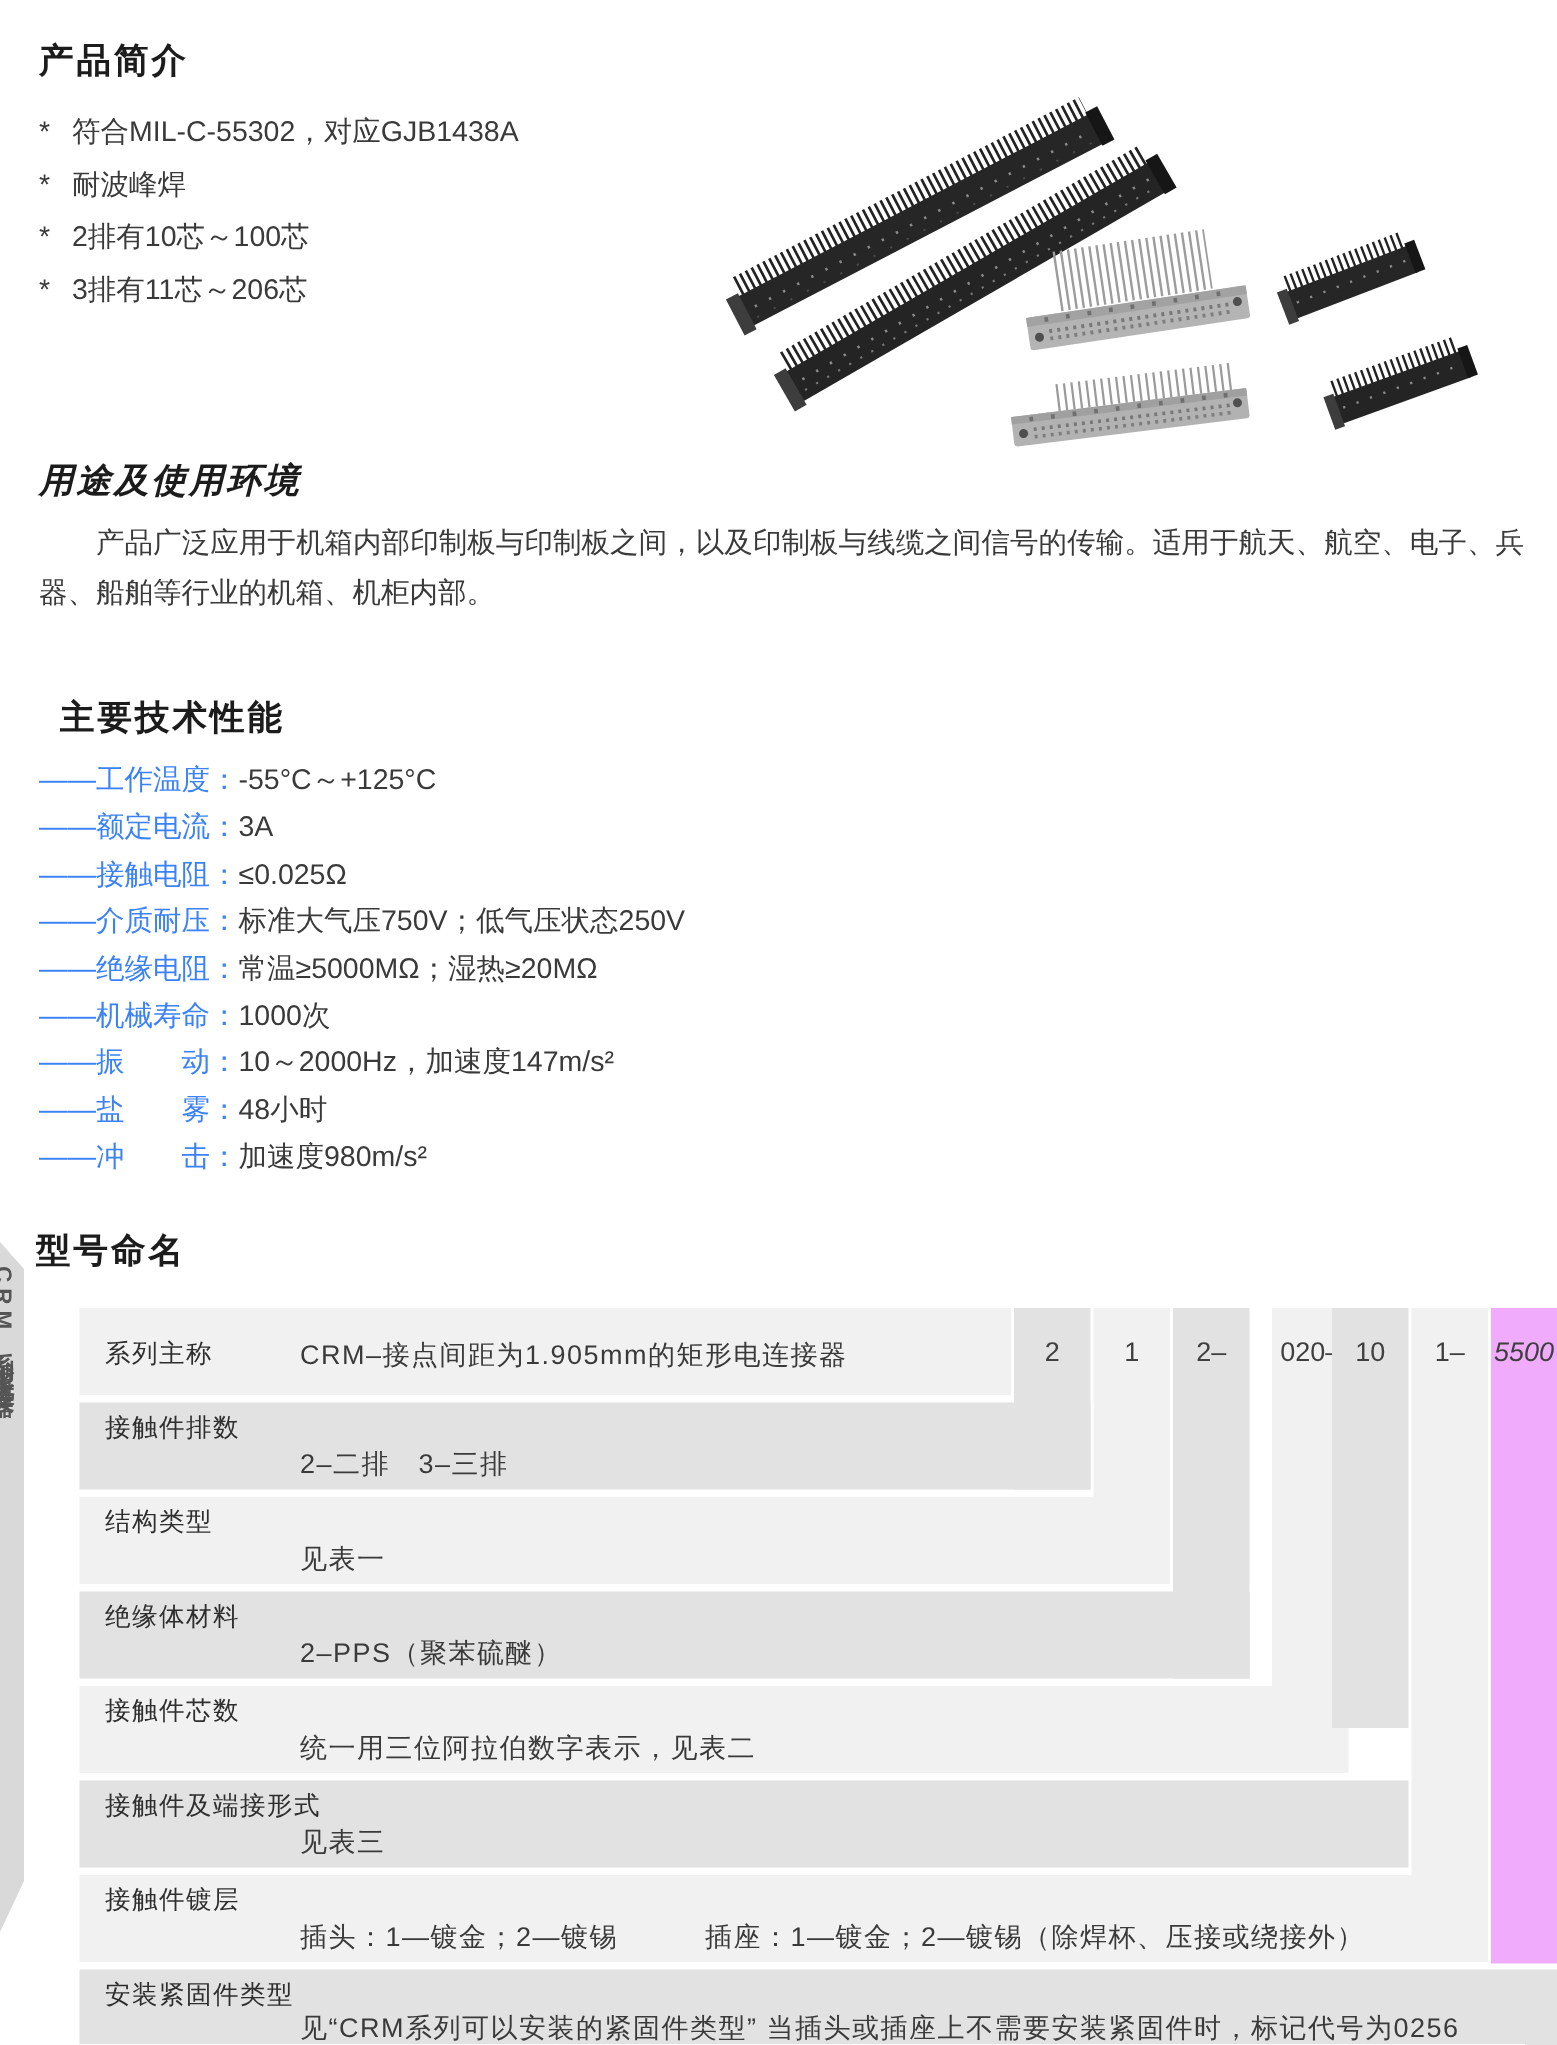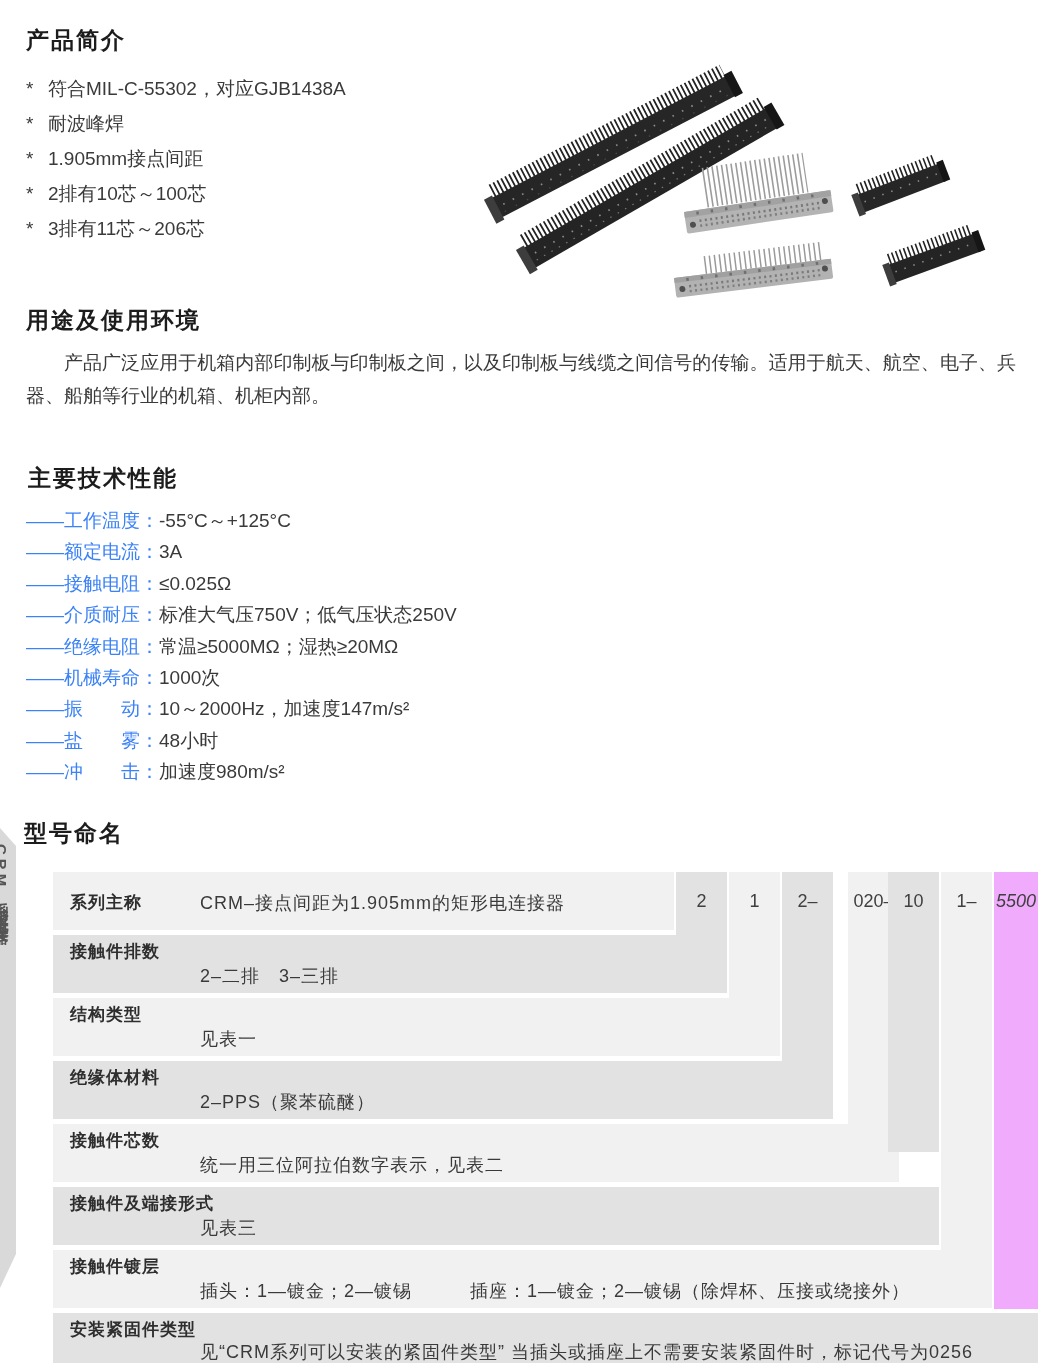--- a/index.html
+++ b/index.html
@@ -55,7 +55,6 @@
   <div class="bullets">
     <div class="bullet-line"><span class="bullet-mark">*</span><span>符合MIL-C-55302，对应GJB1438A</span></div>
     <div class="bullet-line"><span class="bullet-mark">*</span><span>耐波峰焊</span></div>
-    <div class="bullet-line"><span class="bullet-mark">*</span><span>1.905mm接点间距</span></div>
     <div class="bullet-line"><span class="bullet-mark">*</span><span>2排有10芯～100芯</span></div>
     <div class="bullet-line"><span class="bullet-mark">*</span><span>3排有11芯～206芯</span></div>
   </div>

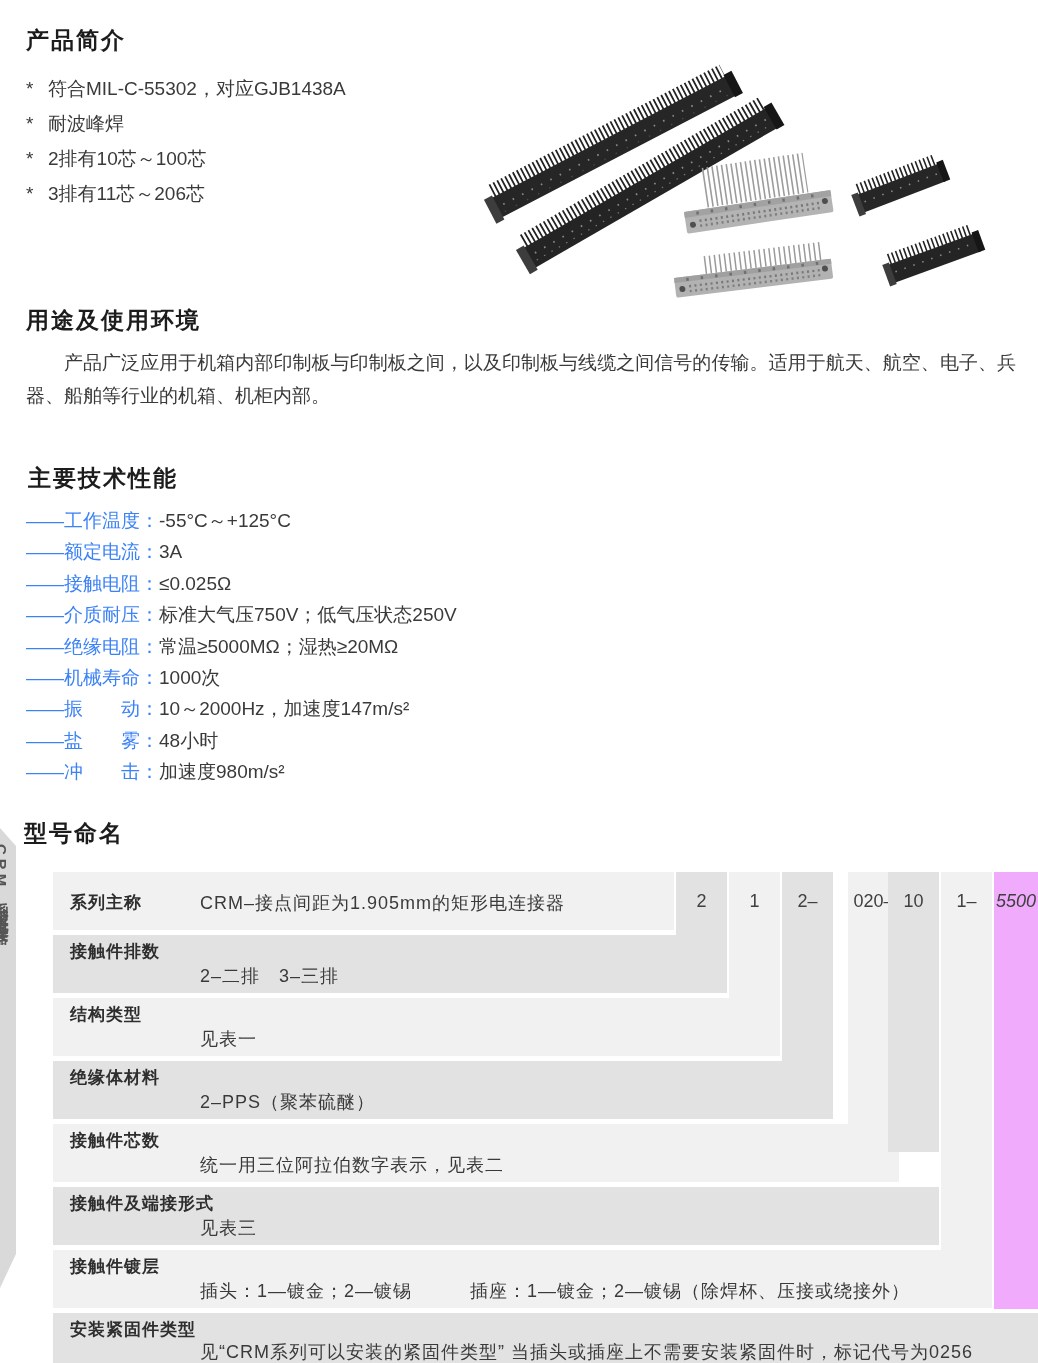--- a/index.html
+++ b/index.html
@@ -120,7 +120,7 @@
     </svg>
   </div>
 
-  <div class="sec-title" style="left:26px;top:305px;">用途及使用环境</div>
+  <div class="sec-title" style="left:26px;top:305px;font-style:italic;">用途及使用环境</div>
   <div class="usage-par">产品广泛应用于机箱内部印制板与印制板之间，以及印制板与线缆之间信号的传输。适用于航天、航空、电子、兵器、船舶等行业的机箱、机柜内部。</div>
 
   <div class="sec-title" style="left:28px;top:463px;text-align:center;">主要技术性能</div>

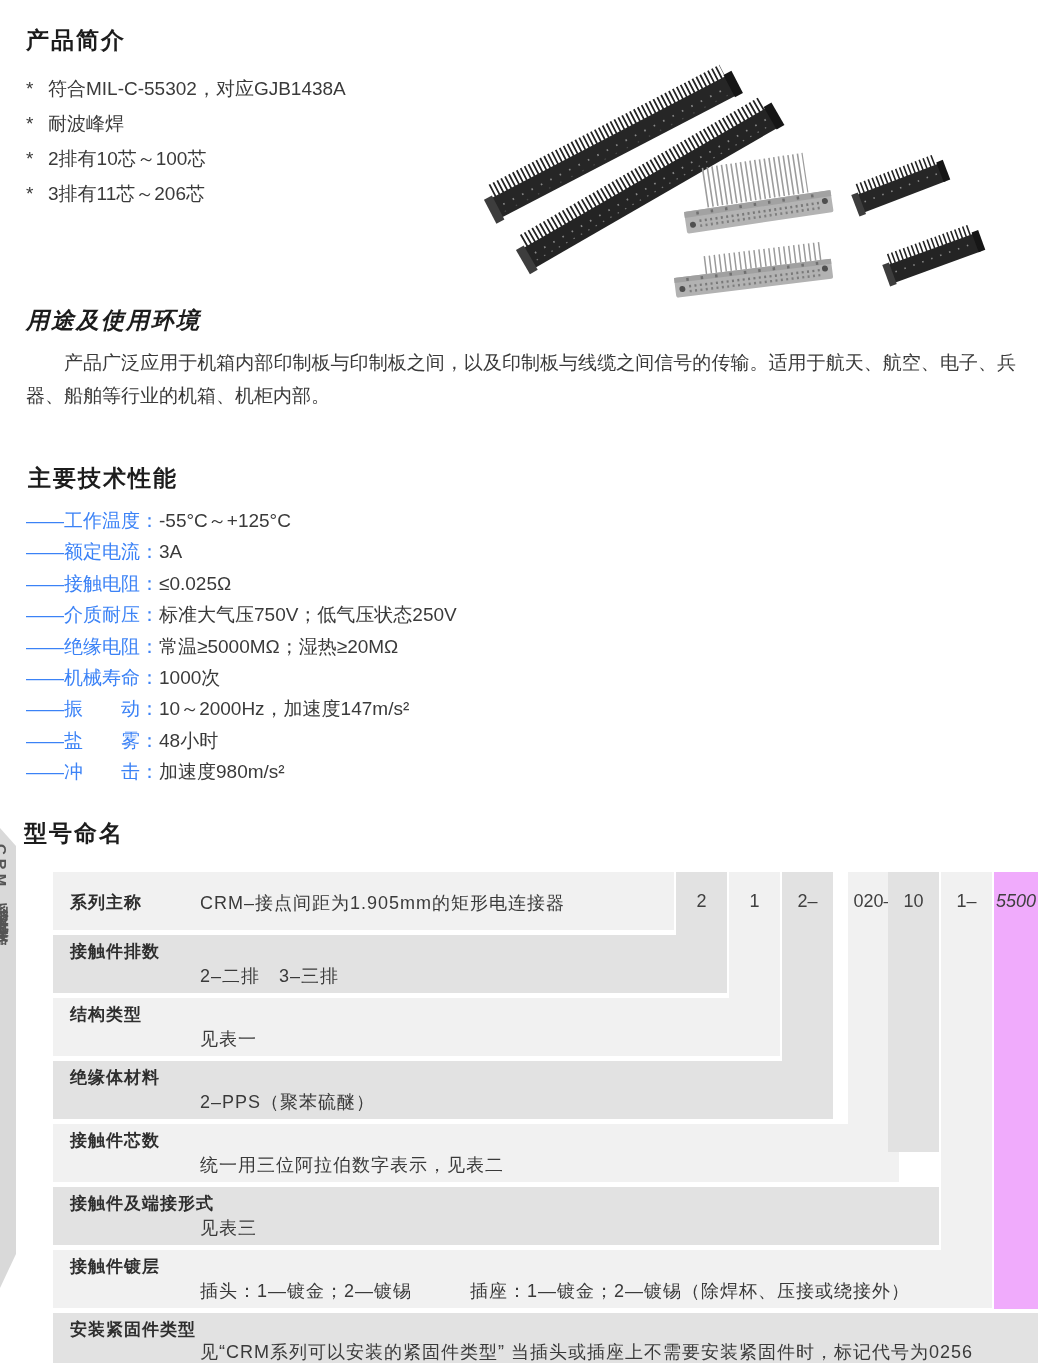--- a/index.html
+++ b/index.html
@@ -123,7 +123,7 @@
   <div class="sec-title" style="left:26px;top:305px;font-style:italic;">用途及使用环境</div>
   <div class="usage-par">产品广泛应用于机箱内部印制板与印制板之间，以及印制板与线缆之间信号的传输。适用于航天、航空、电子、兵器、船舶等行业的机箱、机柜内部。</div>
 
-  <div class="sec-title" style="left:28px;top:463px;text-align:center;">主要技术性能</div>
+  <div class="sec-title" style="left:40px;top:463px;text-align:center;">主要技术性能</div>
   <div class="spec-list">
     <div class="spec-line"><span class="spec-label">——工作温度：</span><span>-55°C～+125°C</span></div>
     <div class="spec-line"><span class="spec-label">——额定电流：</span><span>3A</span></div>

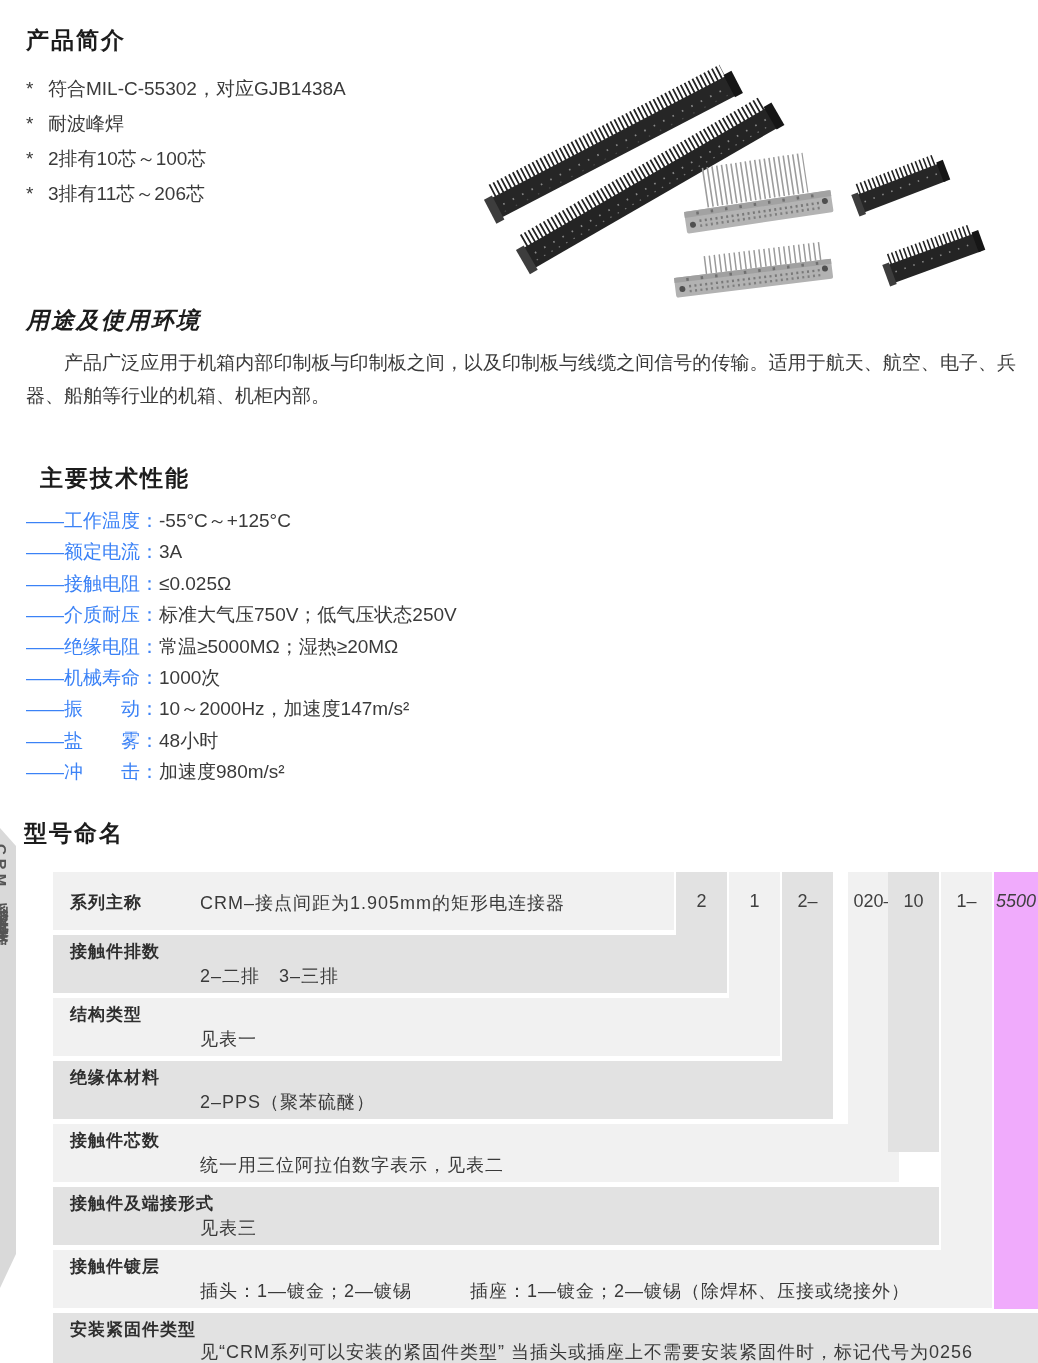--- a/index.html
+++ b/index.html
@@ -26,7 +26,7 @@
   
   .band{position:absolute;}
   .row-label{
-    position:absolute;font-size:17px;font-weight:bold;color:#2e2e2e;white-space:nowrap;letter-spacing:1px;
+    position:absolute;font-size:17px;font-weight:normal;color:#2e2e2e;white-space:nowrap;letter-spacing:1px;
   }
   .row-desc{
     position:absolute;left:200px;font-size:18px;color:#3a3a3a;white-space:nowrap;letter-spacing:1px;

